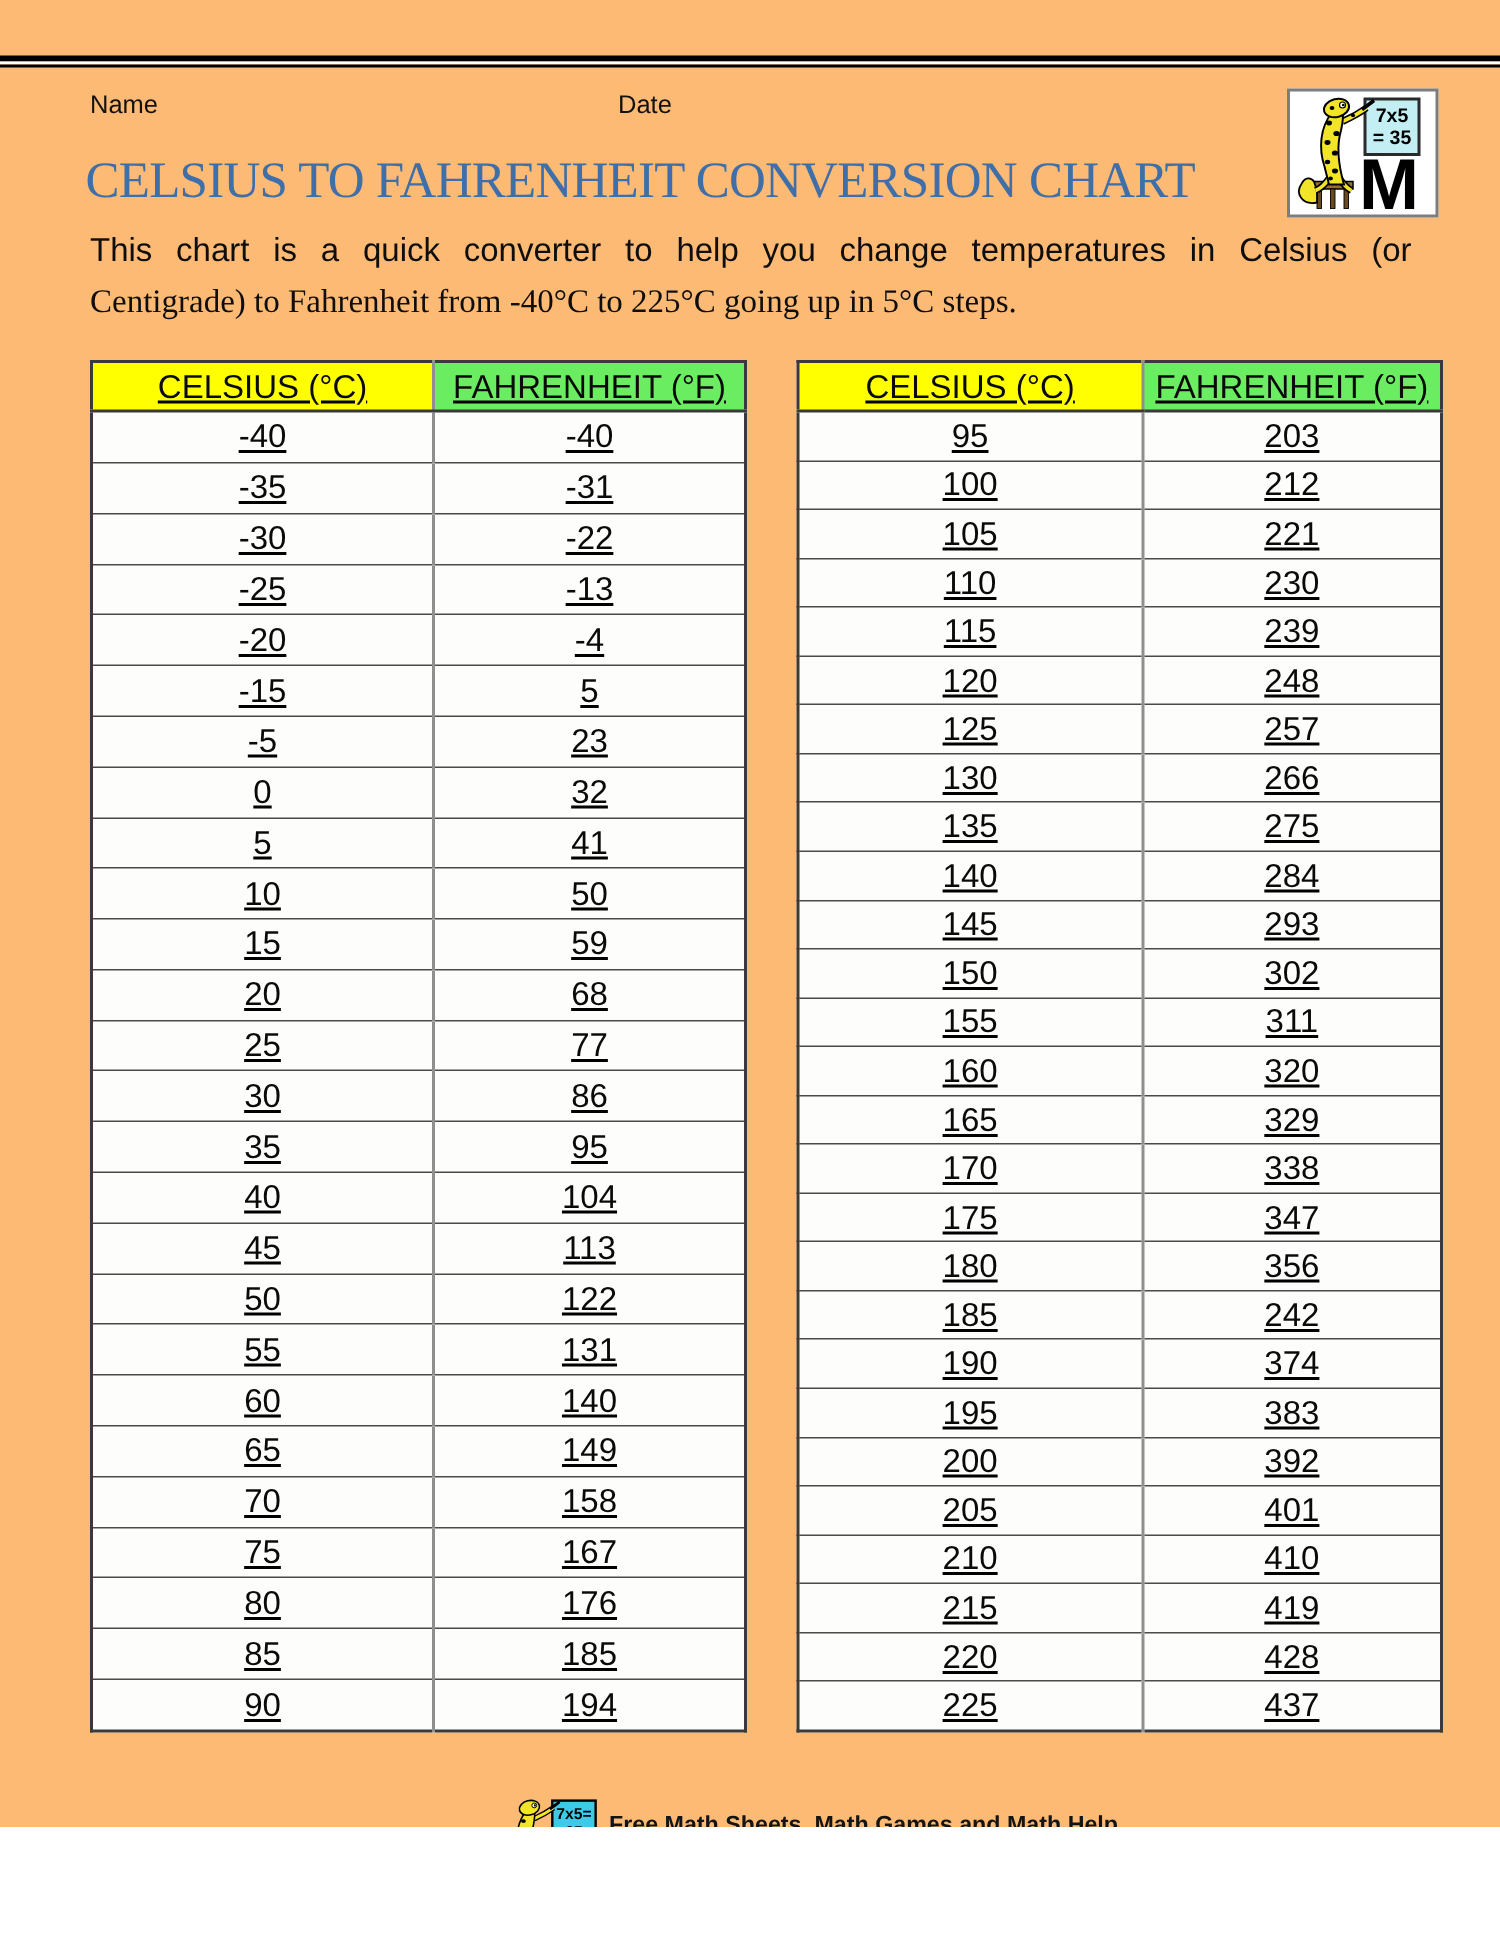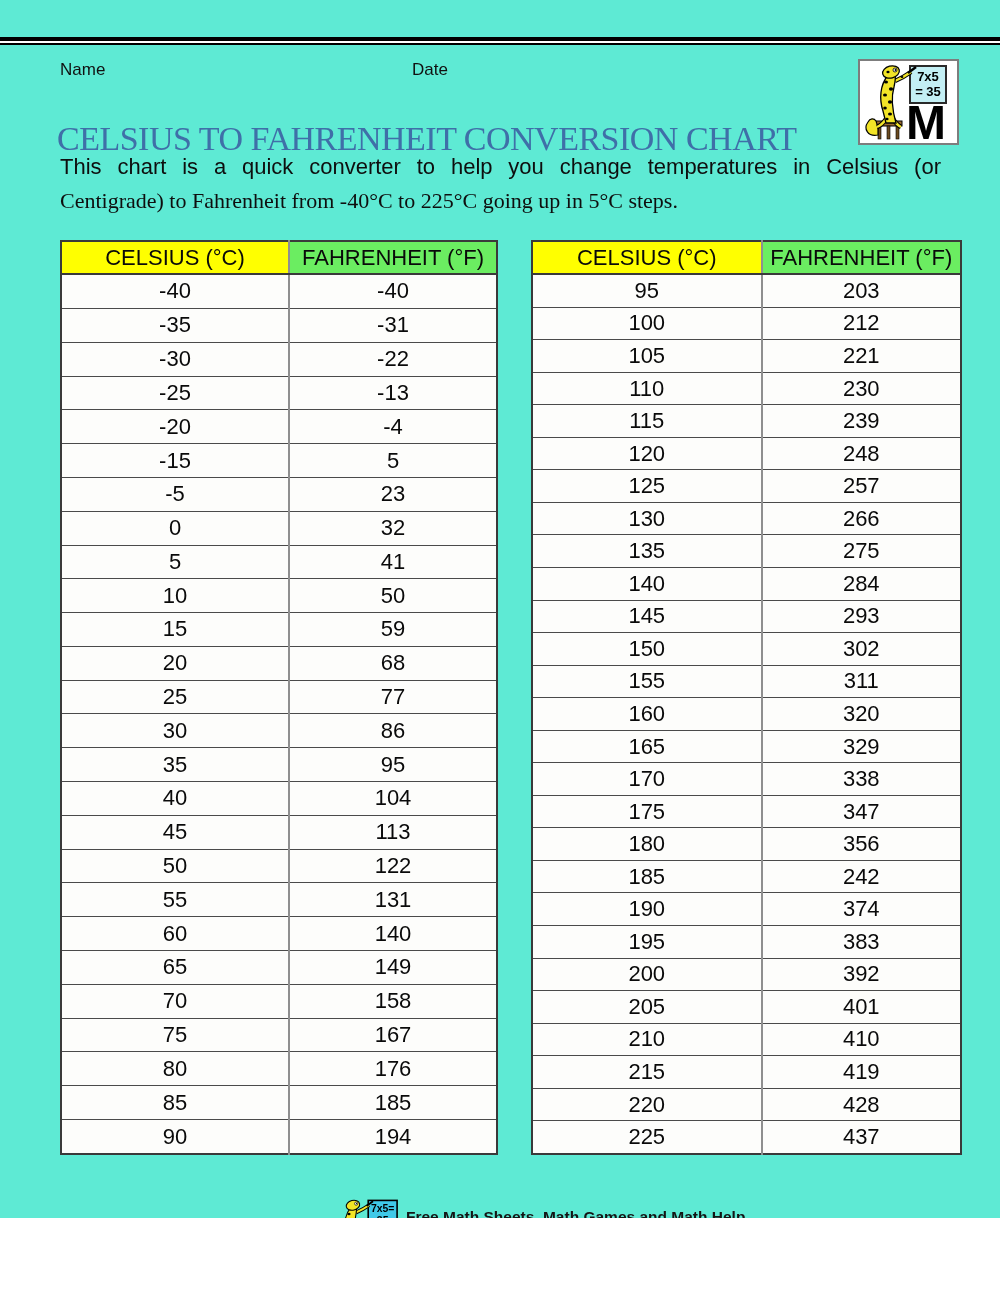--- a/index.html
+++ b/index.html
@@ -3,7 +3,7 @@
 <meta charset="utf-8">
 <style>
   html,body{margin:0;padding:0;background:#ffffff;}
-  .page{position:relative;width:1000px;height:1218px;background:#5eead4;
+  .page{position:relative;width:1000px;height:1218px;background:#fdba74;
         font-family:"Liberation Sans",sans-serif;overflow:hidden;}
 
   

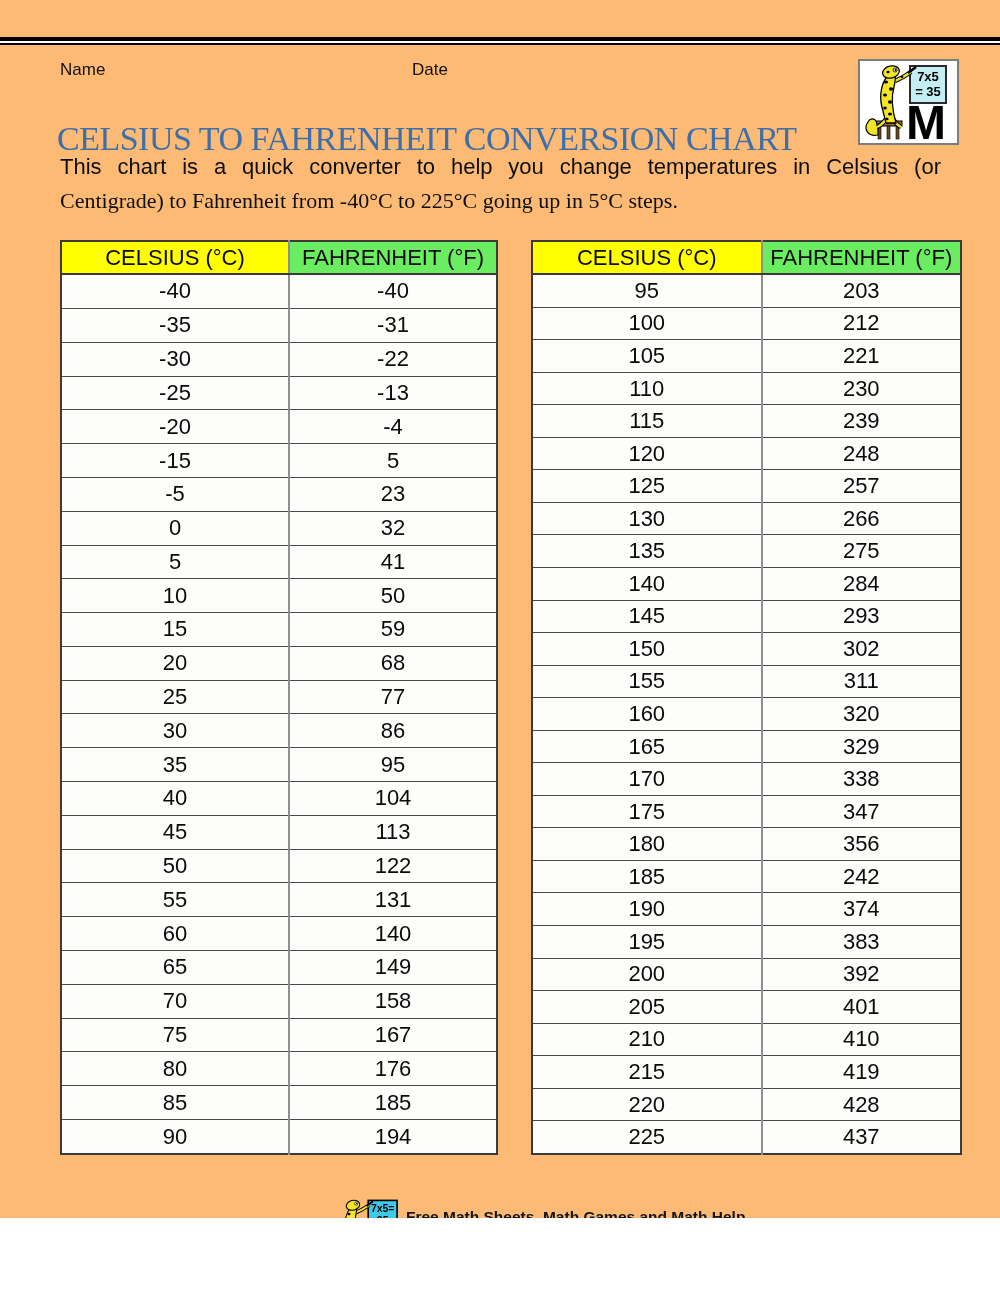--- a/index.html
+++ b/index.html
@@ -18,7 +18,7 @@
   .corner-logo{position:absolute;left:858px;top:59px;width:101px;height:86px;
                border:2px solid #7d7d7d;background:#fff;box-sizing:border-box;}
 
-  .page-title{position:absolute;left:57px;top:120px;white-space:nowrap;
+  .page-title{position:absolute;left:57px;top:102px;white-space:nowrap;
               font-family:"Liberation Serif",serif;font-size:34px;font-weight:400;
               letter-spacing:-0.5px;}
 

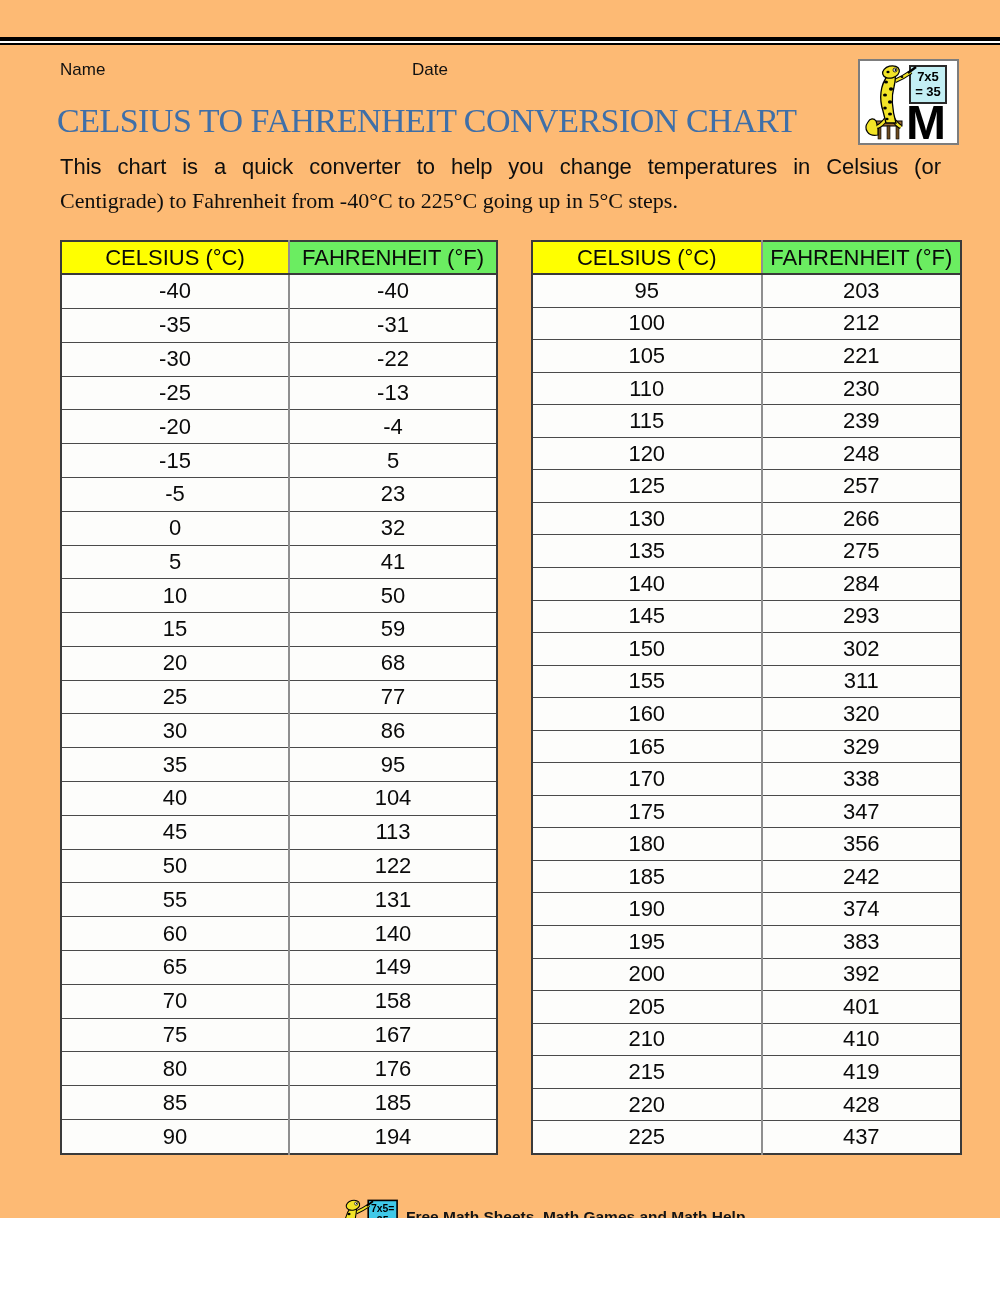--- a/index.html
+++ b/index.html
@@ -28,7 +28,7 @@
   .intro .l2{text-align:left;white-space:nowrap;font-family:Liberation Serif, serif;}
 
   table.conv{position:absolute;top:240px;border-collapse:collapse;table-layout:fixed;
-             height:915px;border:2px solid #3a3a3a;background:#fdfdfb;}
+             height:915px;border:2px solid #3a3a3a;background:#fdfdfb;text-decoration:underline;}
   #table-0{left:60px;width:438px;}
   #table-1{left:531px;width:431px;}
   table.conv th{height:31px;font-size:22px;font-weight:400;color:#0a0a0a;

